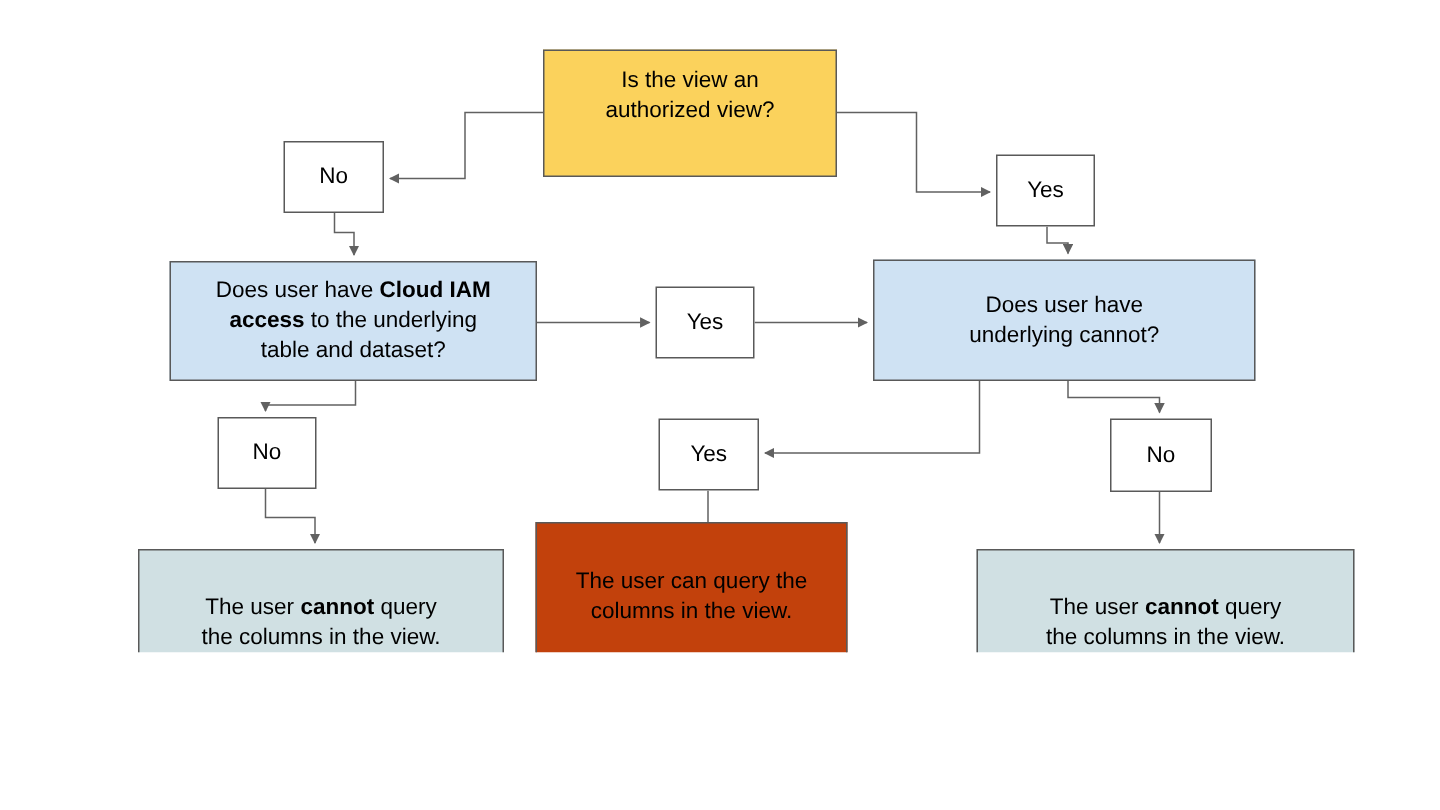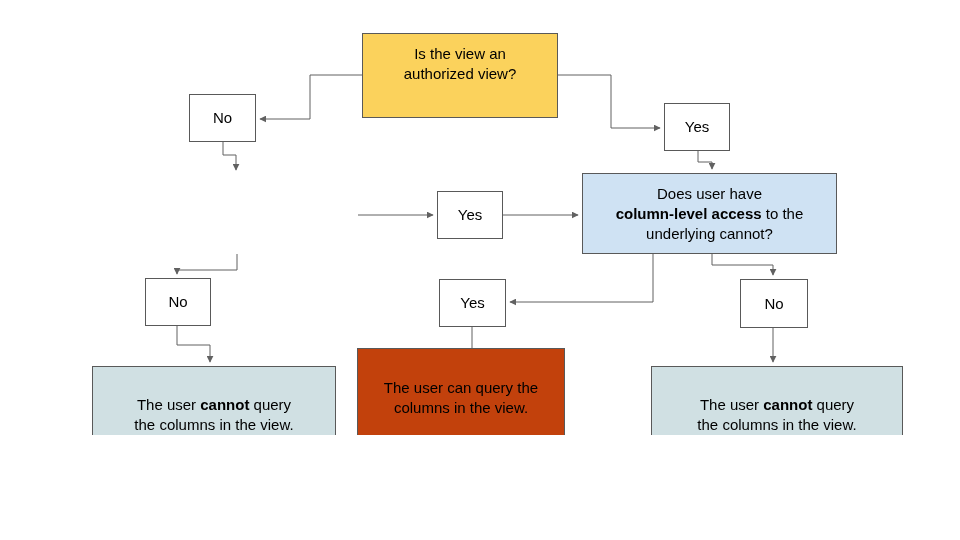--- a/index.html
+++ b/index.html
@@ -67,6 +67,11 @@
     <span>Yes</span>
   </div>
 
+  <div class="node n-qiam">
+    <div class="line"><span>Does user have </span><b>Cloud IAM</b></div>
+    <div class="line"><b>access</b><span> to the underlying</span></div>
+    <div class="line">table and dataset?</div>
+  </div>
 
   <div class="node n-yesmid">
     <span>Yes</span>

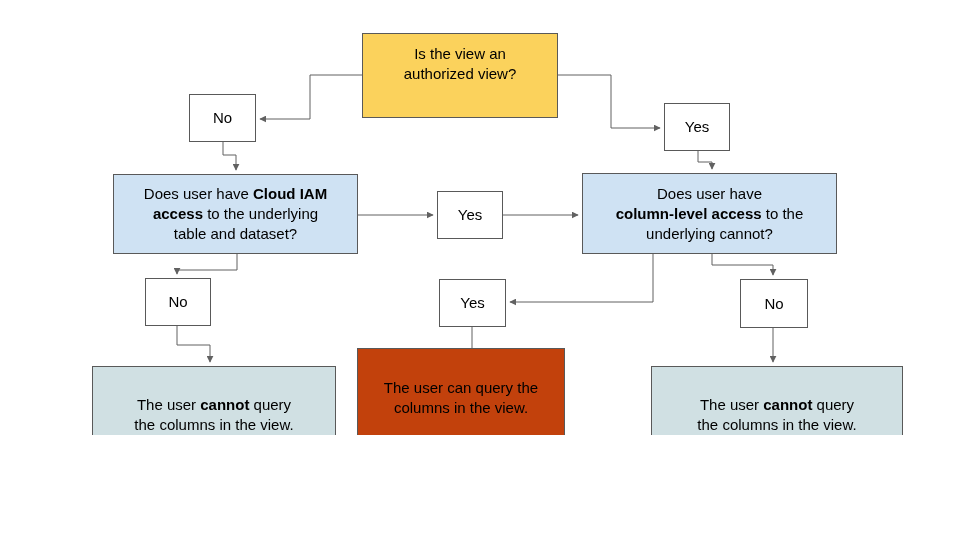--- a/index.html
+++ b/index.html
@@ -79,7 +79,6 @@
 
   <div class="node n-qcol">
     <div class="line">Does user have</div>
-    <div class="line"><b>column-level access</b><span> to the</span></div>
     <div class="line">underlying cannot?</div>
   </div>
 

